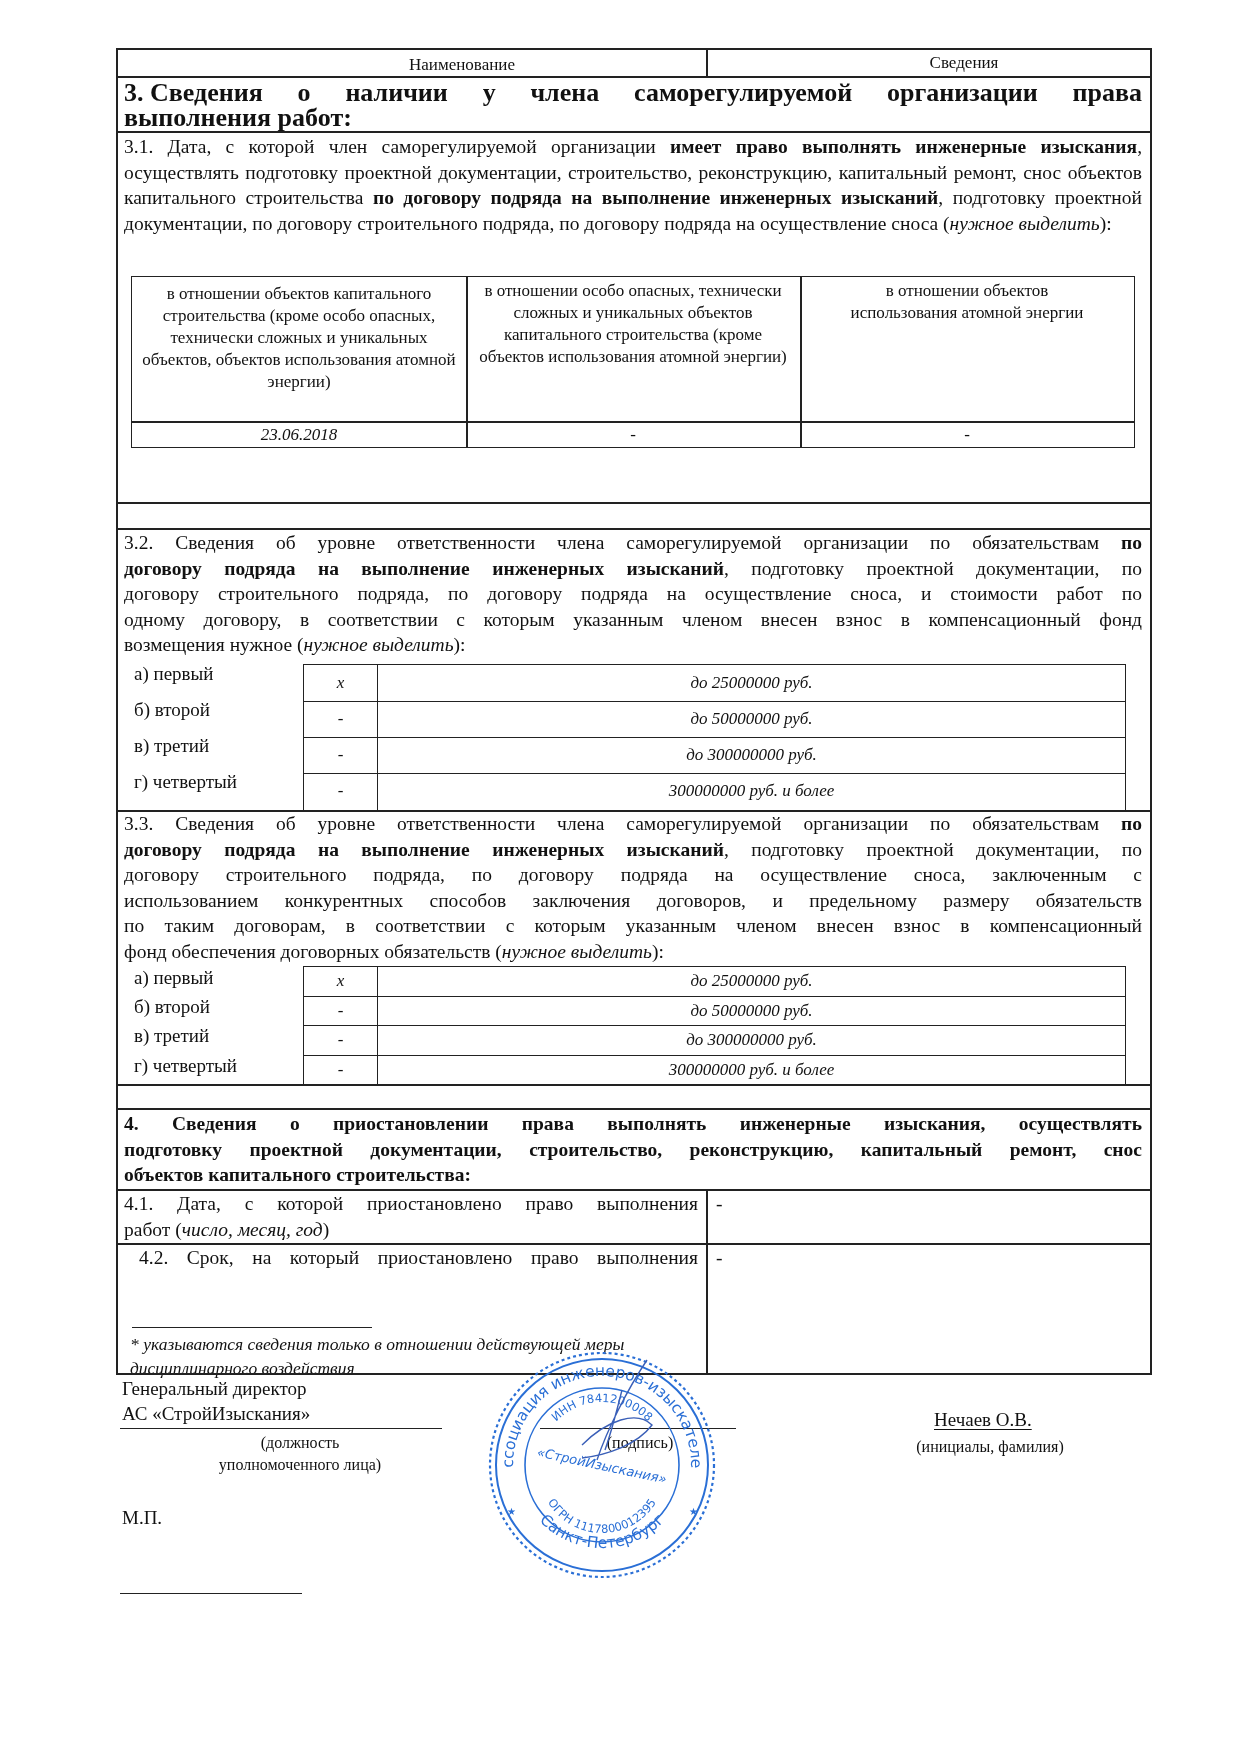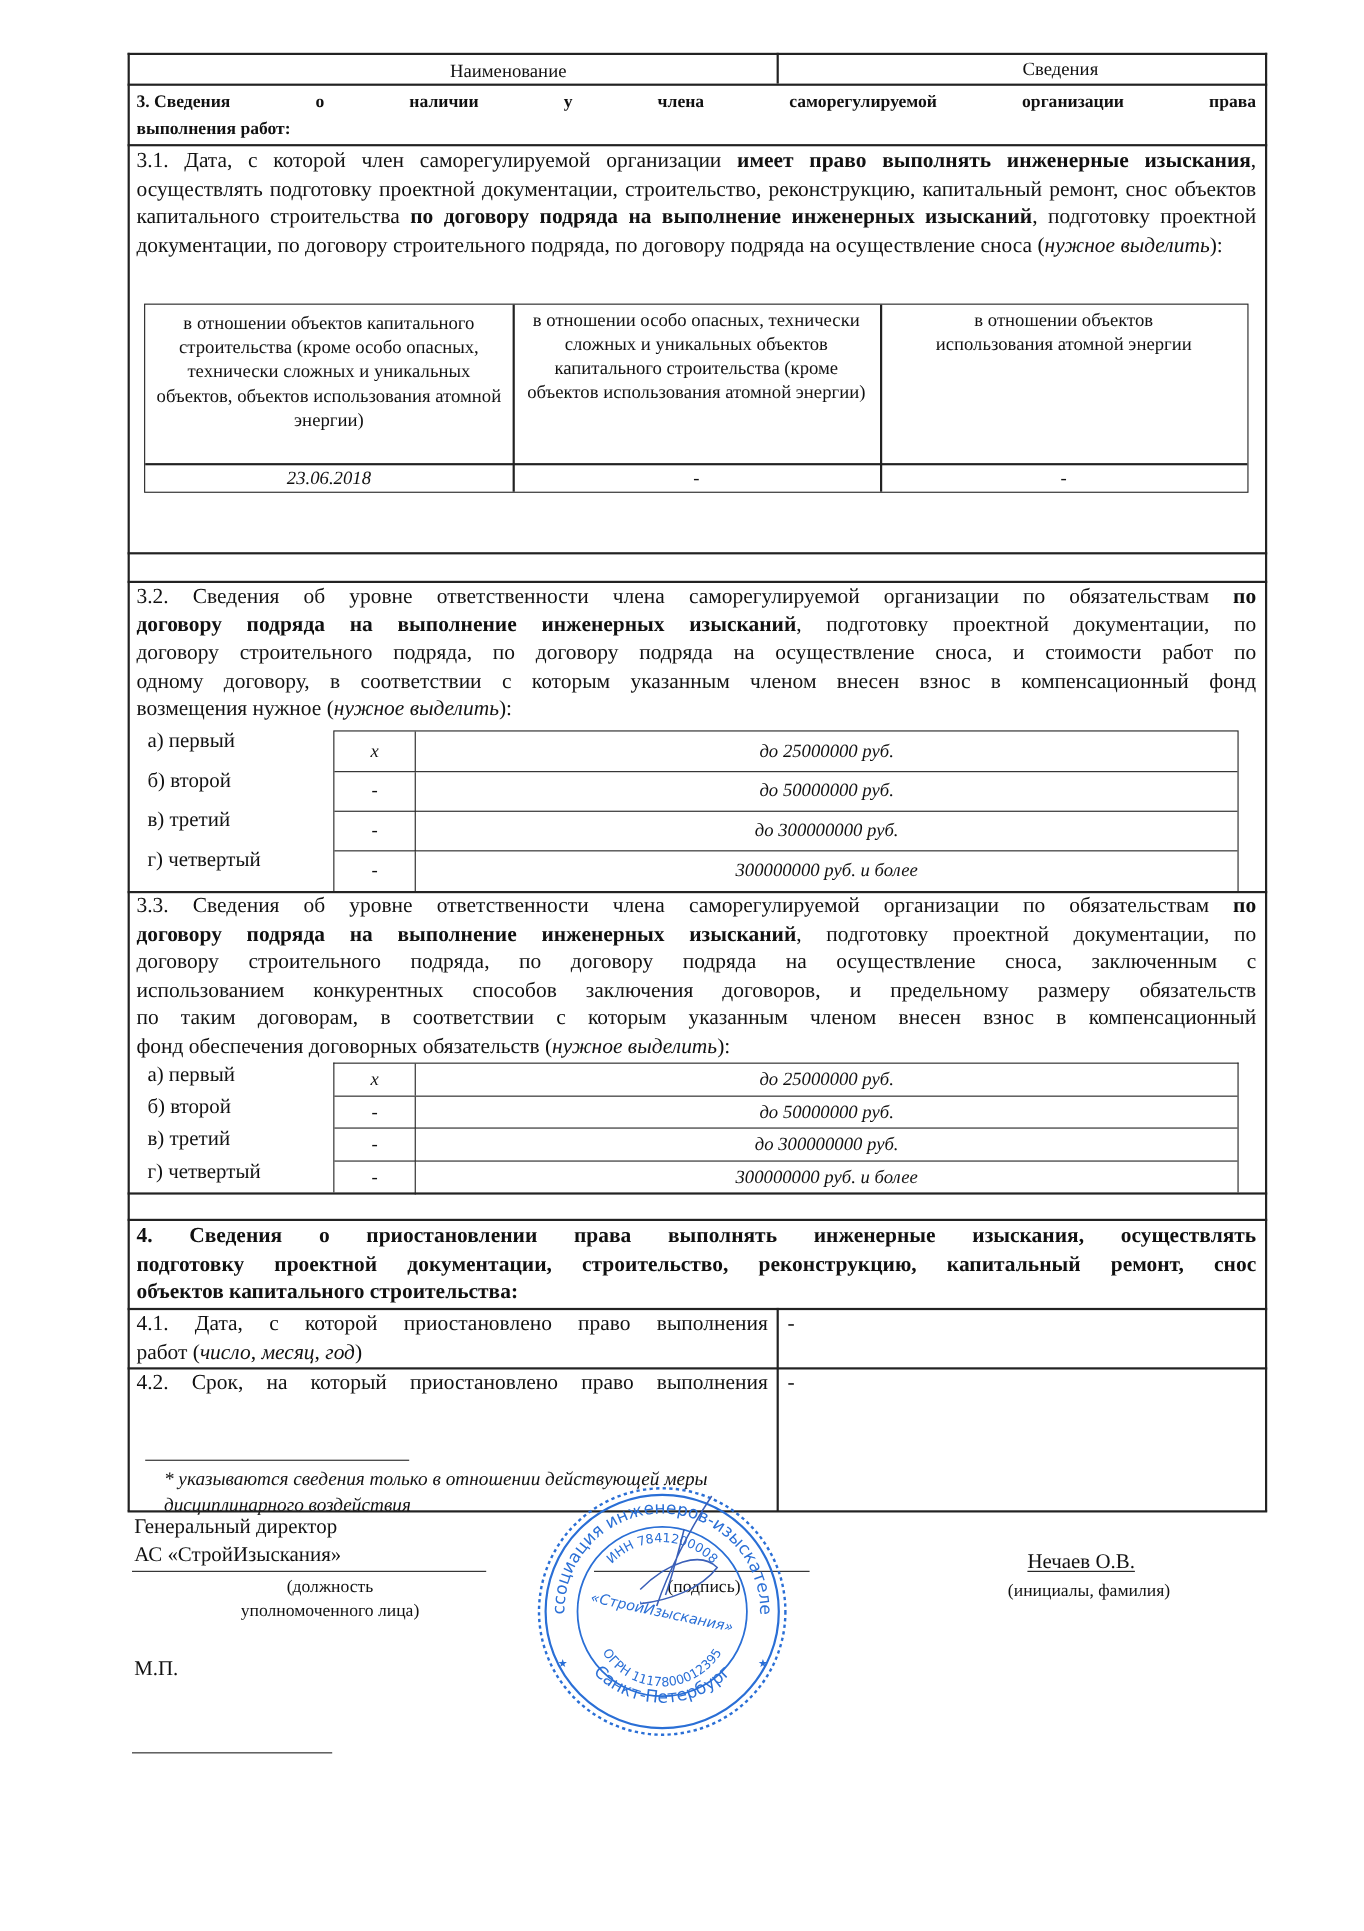--- a/index.html
+++ b/index.html
@@ -53,7 +53,7 @@
   <div class="abs hdr" style="left:706px; top:52px; width:516px;">Сведения</div>
   <div class="hline" style="left:116px; top:76px; width:1036px;"></div>
 
-  <div class="abs b" style="left:124px; top:80px; width:1018px; font-size:16px; line-height:25px;">
+  <div class="abs b" style="left:124px; top:80px; width:1018px; font-size:26px; line-height:25px;">
     <div style="display:flex; justify-content:space-between;">
       <span>3. Сведения</span>
       <span>о</span>

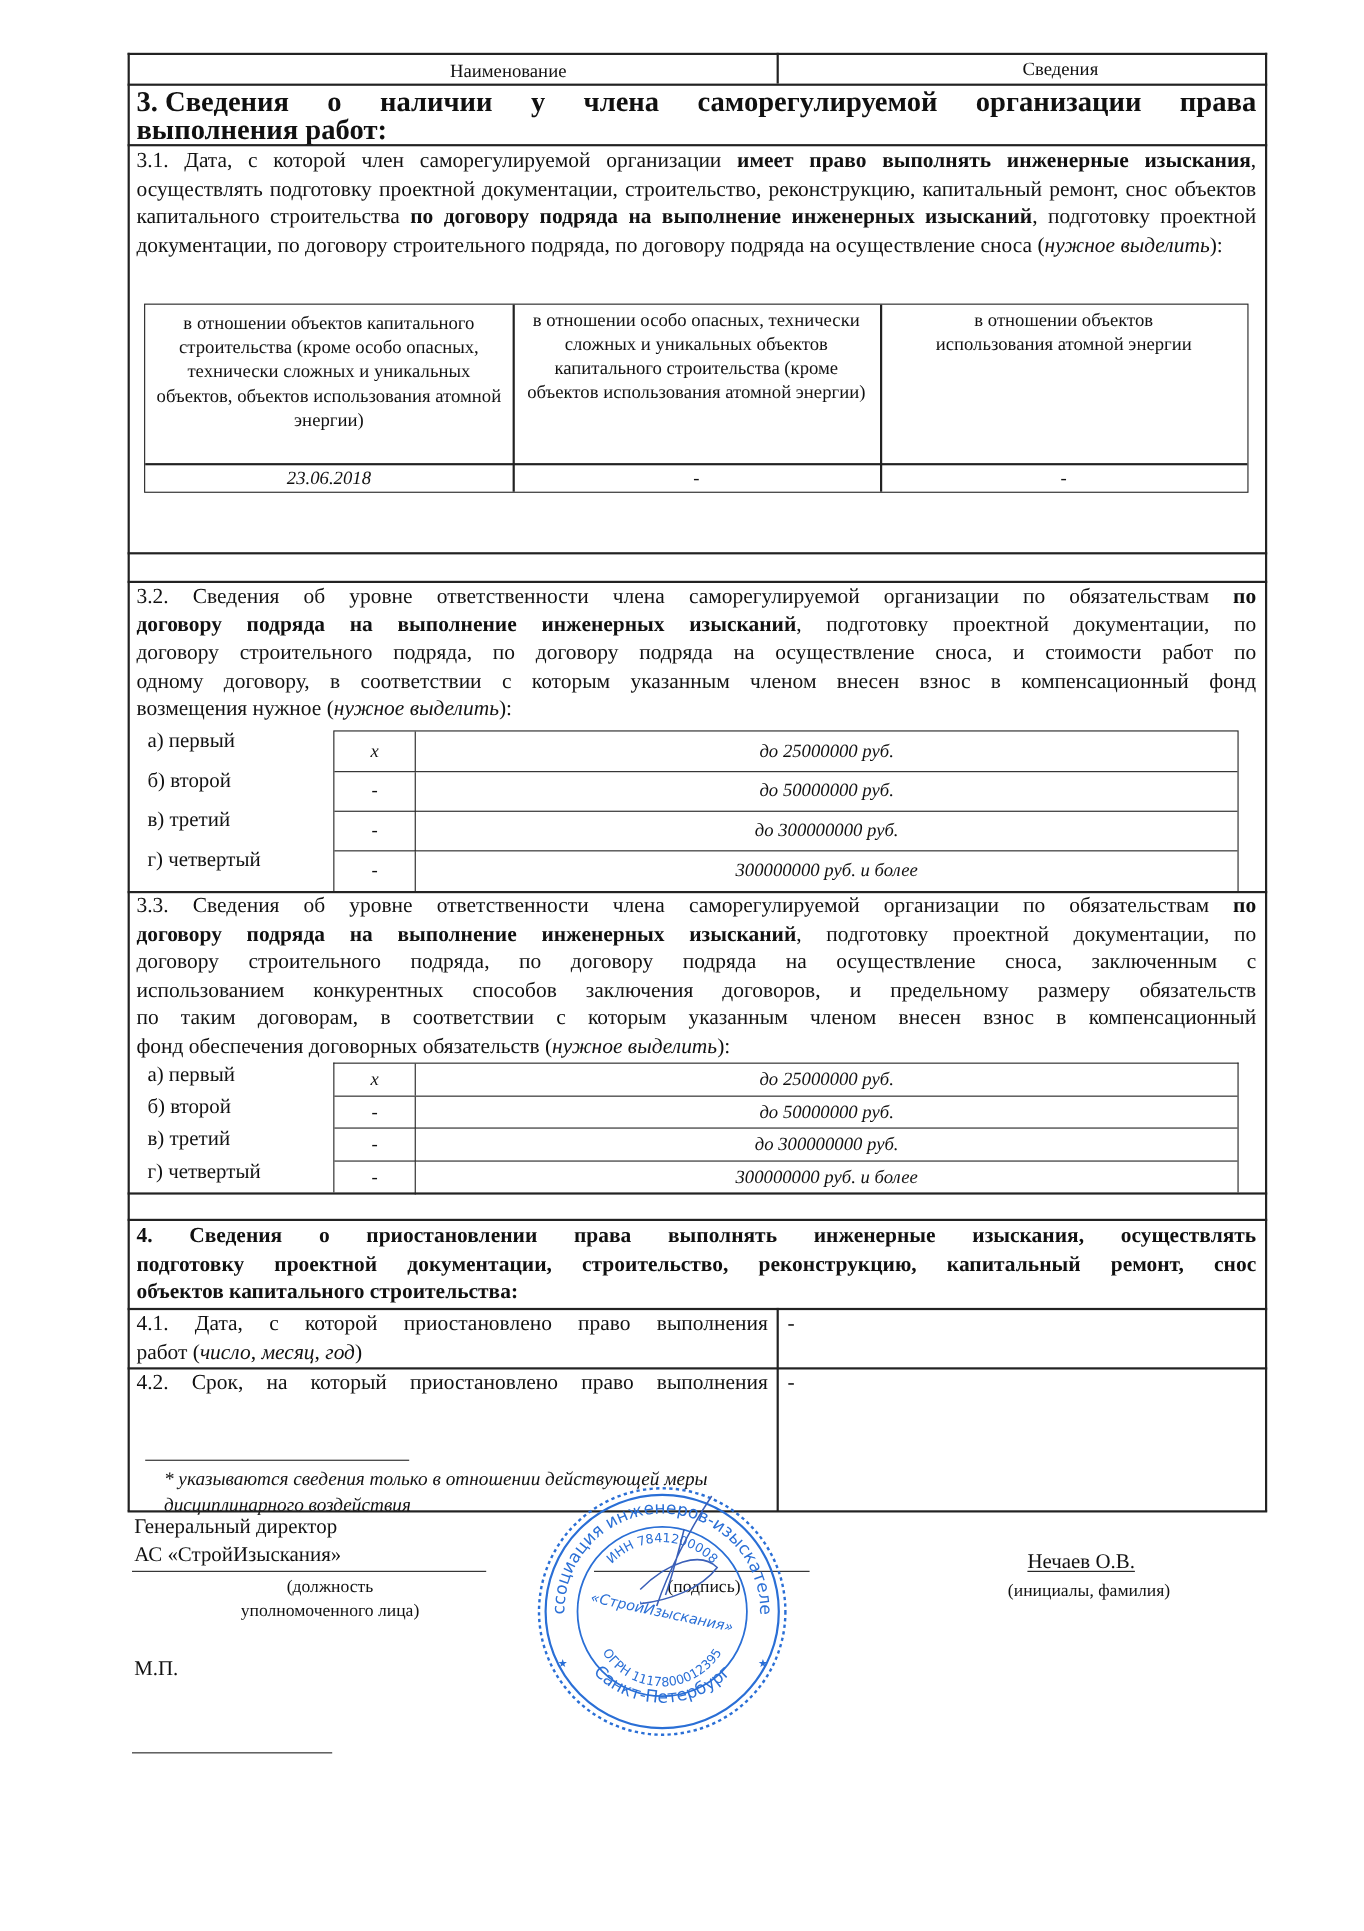--- a/index.html
+++ b/index.html
@@ -173,7 +173,7 @@
   <div class="hline" style="left:116px; top:1243px; width:1036px;"></div>
 
   <div class="abs" style="left:124px; top:1245px; width:574px; font-size:19.5px; line-height:25.5px;">
-    <div style="text-align:justify; text-align-last:justify;">4.2. Срок, на который приостановлено право выполнения</div>
+    <div style="text-align:justify; text-align-last:justify;margin-left:15px;">4.2. Срок, на который приостановлено право выполнения</div>
   </div>
   <div class="abs" style="left:716px; top:1245px; font-size:19.5px; line-height:25px;">-</div>
   <div class="hline" style="left:132px; top:1327px; width:240px; height:1.2px;"></div>

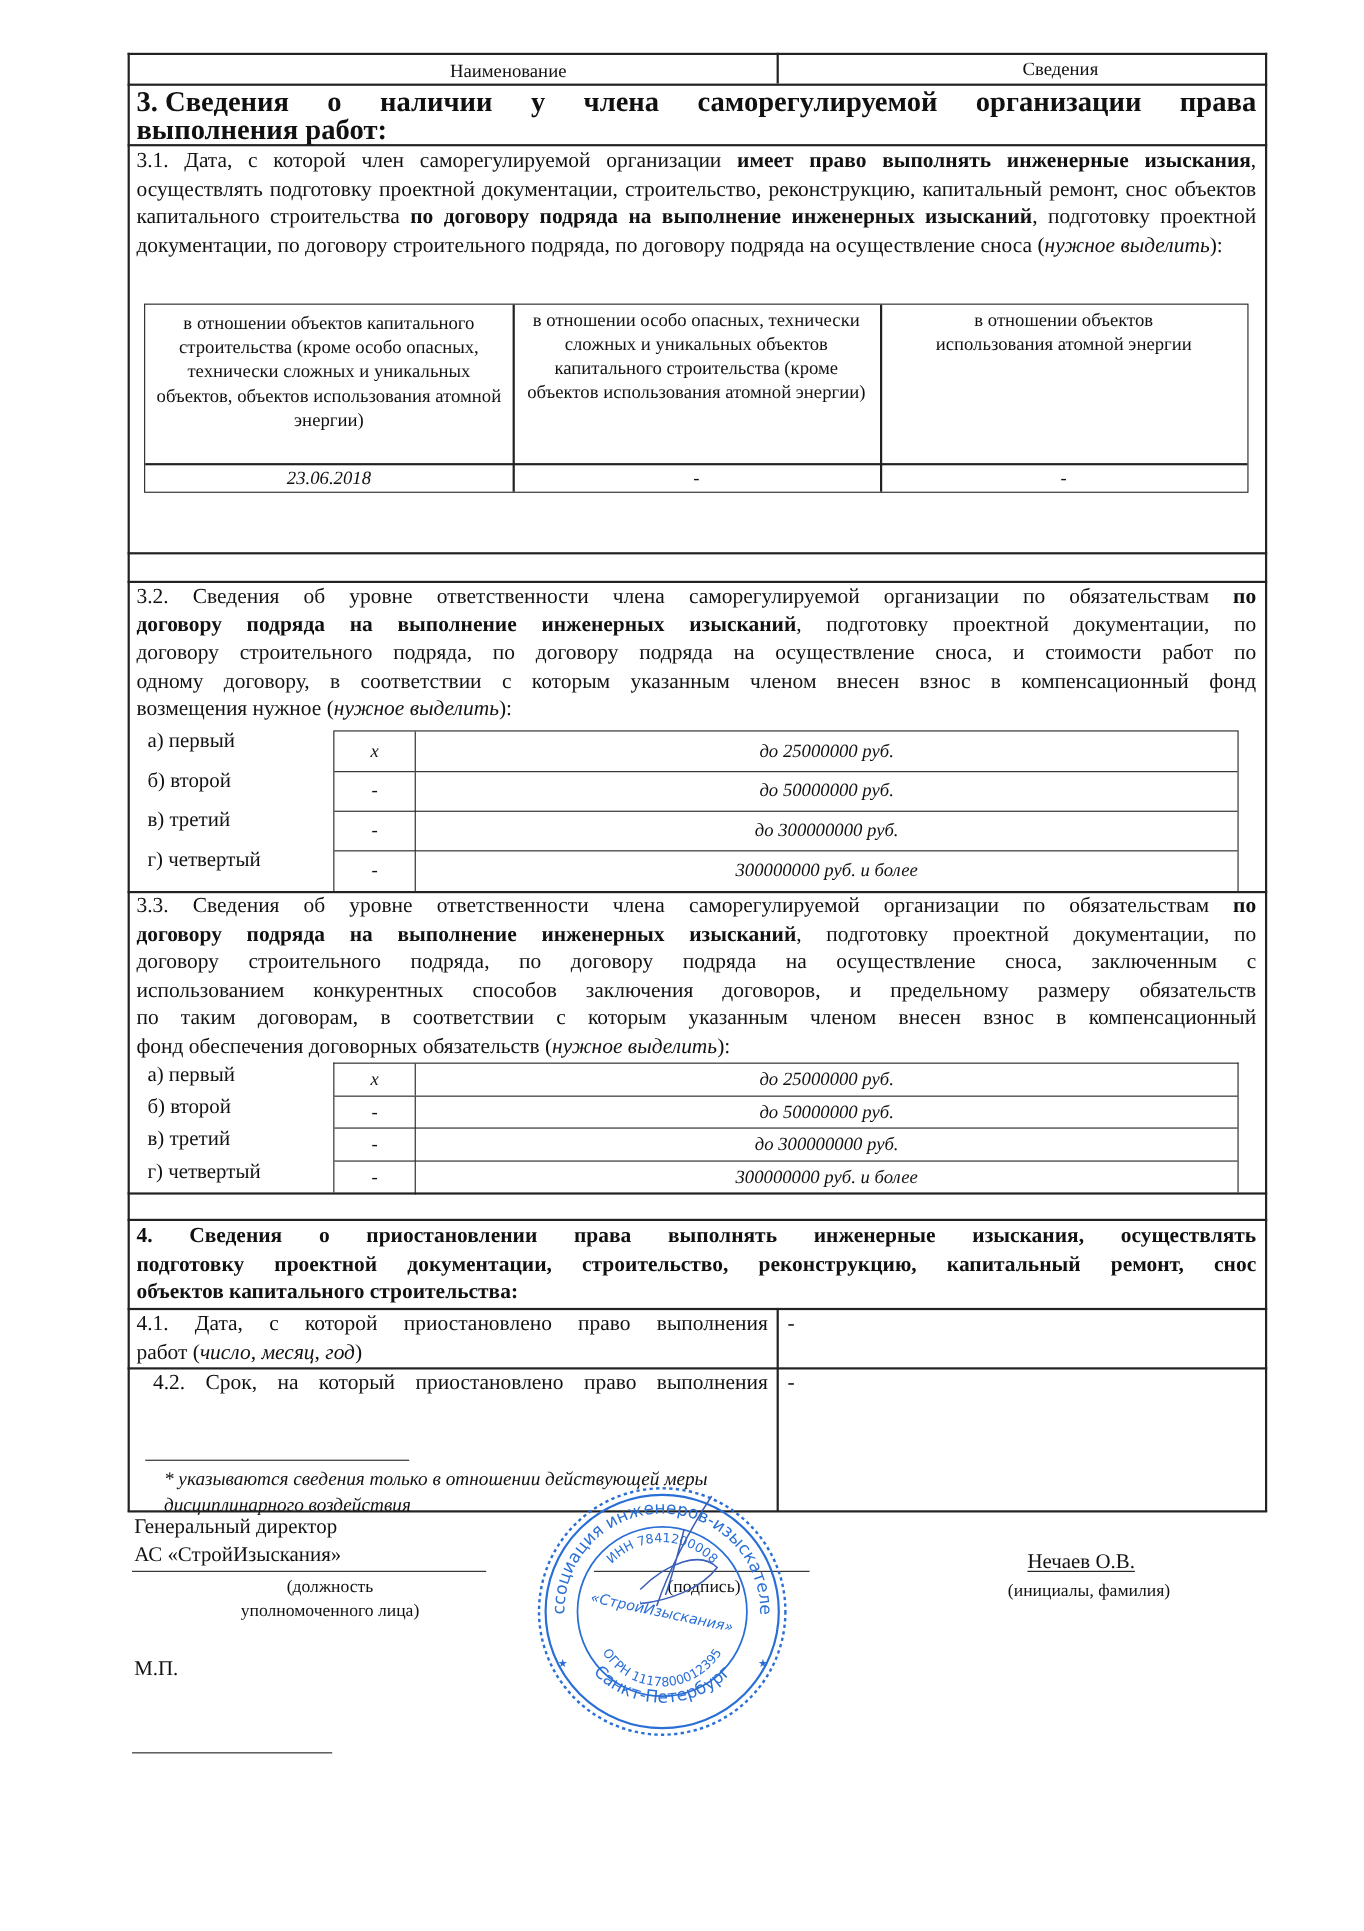--- a/index.html
+++ b/index.html
@@ -177,7 +177,7 @@
   </div>
   <div class="abs" style="left:716px; top:1245px; font-size:19.5px; line-height:25px;">-</div>
   <div class="hline" style="left:132px; top:1327px; width:240px; height:1.2px;"></div>
-  <div class="abs i" style="left:130px; top:1332px; width:570px; font-size:17.5px; line-height:24px;margin-left:19px;">
+  <div class="abs i" style="left:130px; top:1332px; width:570px; font-size:17.5px; line-height:24px;">
     <div>* указываются сведения только в отношении действующей меры</div>
     <div>дисциплинарного воздействия</div>
   </div>

